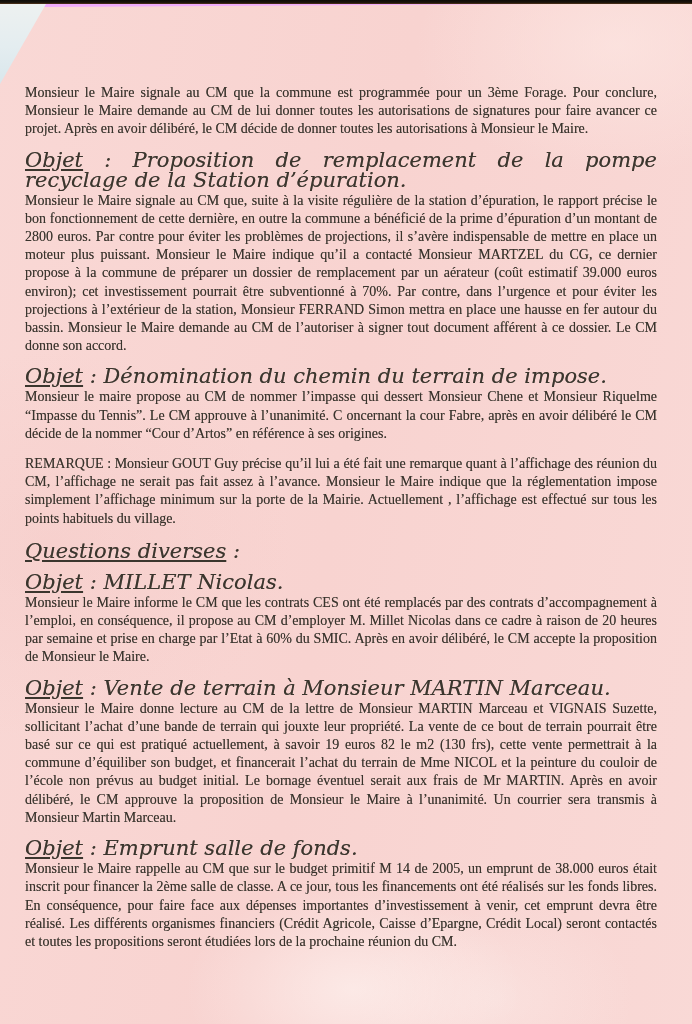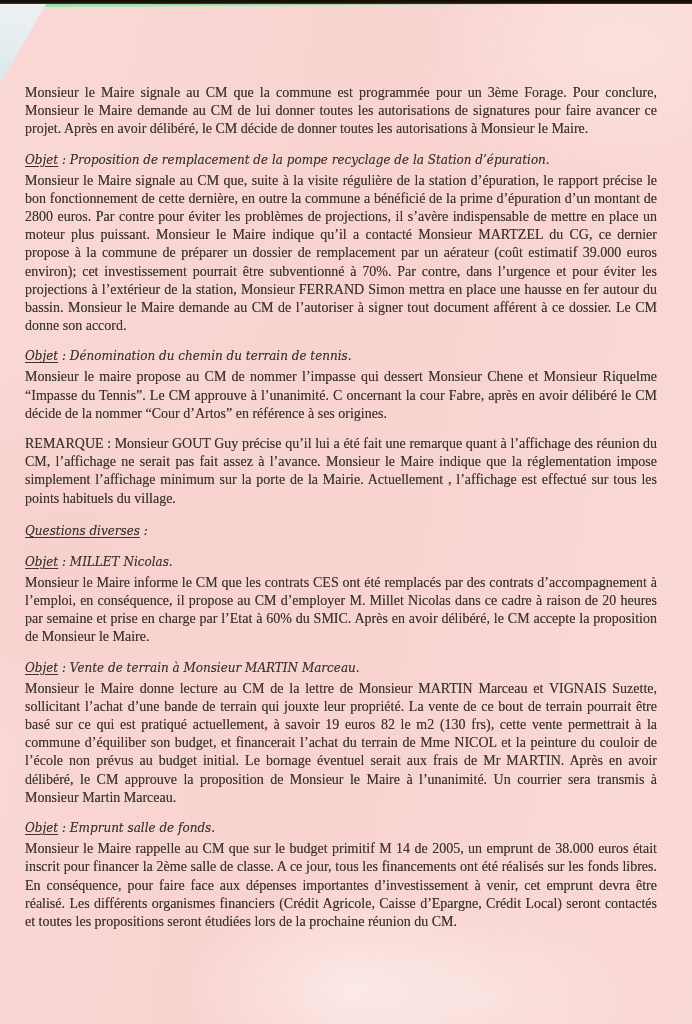--- a/index.html
+++ b/index.html
@@ -12,7 +12,7 @@
     width: 692px;
     height: 1024px;
     overflow: hidden;
-    background: #86efac;
+    background: #f0abfc;
   }
   .scanner-bar {
     position: absolute;

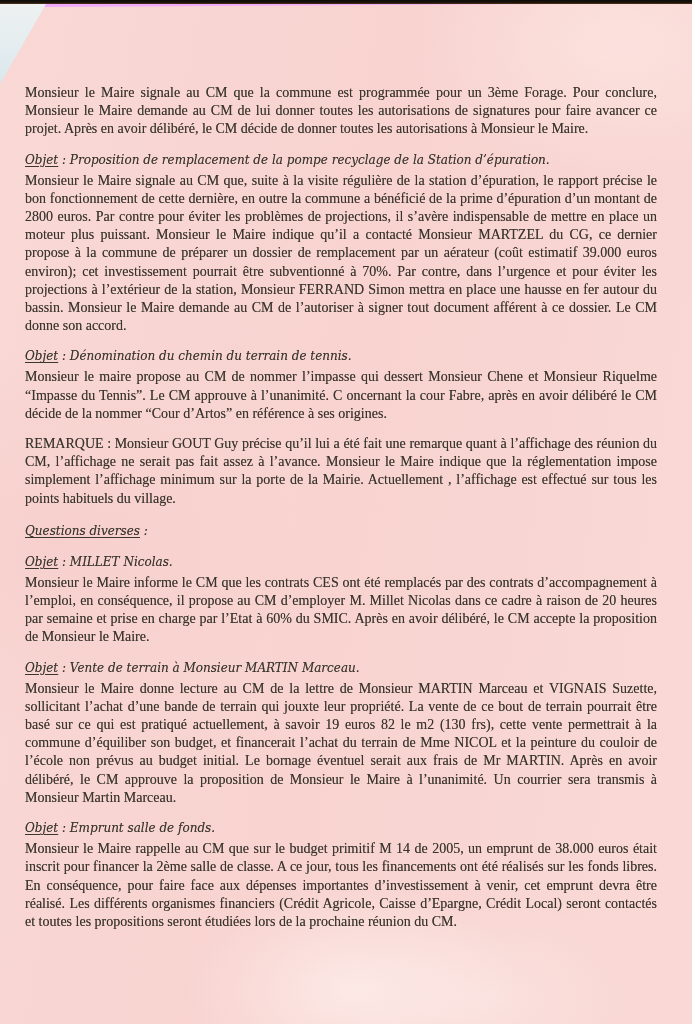--- a/index.html
+++ b/index.html
@@ -62,7 +62,7 @@
   .heading {
     font-family: "DejaVu Serif", serif;
     font-style: italic;
-    font-size: 12px;
+    font-size: 21px;
     line-height: 20px;
     margin: 11px 0 2px 0;
     color: #3b362e;

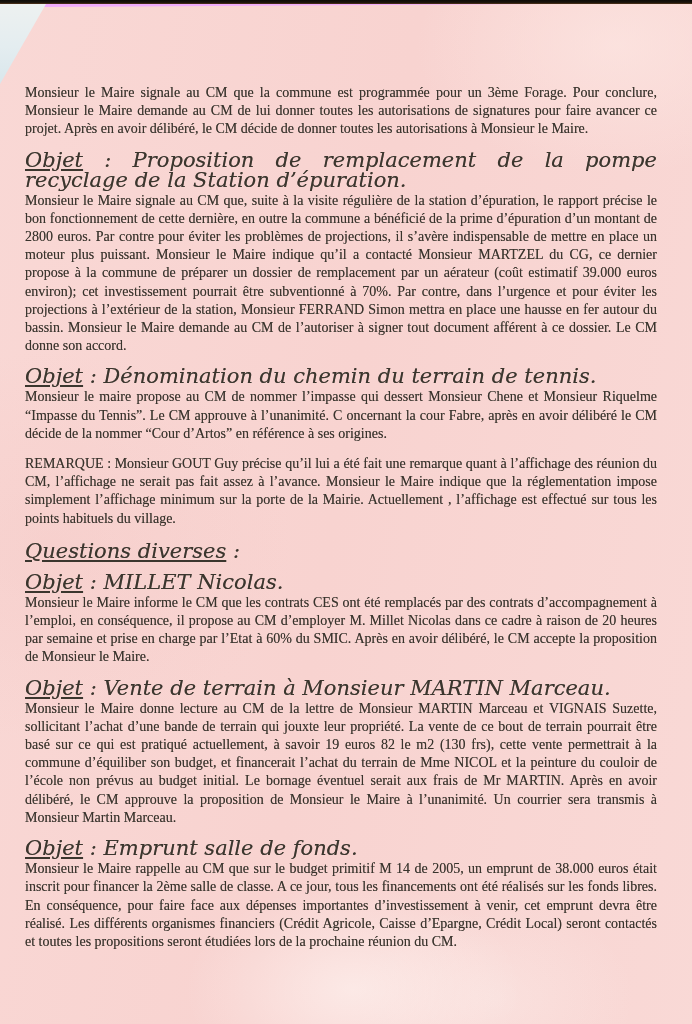--- a/index.html
+++ b/index.html
@@ -93,7 +93,7 @@
 
     <p class="para">Monsieur le Maire signale au CM que, suite à la visite régulière de la station d’épuration, le rapport précise le bon fonctionnement de cette dernière, en outre la commune a bénéficié de la prime d’épuration d’un montant de 2800 euros. Par contre pour éviter les problèmes de projections, il s’avère indispensable de mettre en place un moteur plus puissant. Monsieur le Maire indique qu’il a contacté Monsieur MARTZEL du CG, ce dernier propose à la commune de préparer un dossier de remplacement par un aérateur (coût estimatif 39.000 euros environ); cet investissement pourrait être subventionné à 70%. Par contre, dans l’urgence et pour éviter les projections à l’extérieur de la station, Monsieur FERRAND Simon mettra en place une hausse en fer autour du bassin. Monsieur le Maire demande au CM de l’autoriser à signer tout document afférent à ce dossier. Le CM donne son accord.</p>
 
-    <p class="heading"><span class="hlabel">Objet</span><span> : Dénomination du chemin du terrain de tennis.</span></p>
+    <p class="heading"><span class="hlabel">Objet</span><span> : Dénomination du chemin du terrain de impose.</span></p>
 
     <p class="para">Monsieur le maire propose au CM de nommer l’impasse qui dessert Monsieur Chene et Monsieur Riquelme “Impasse du Tennis”. Le CM approuve à l’unanimité. C oncernant la cour Fabre, après en avoir délibéré le CM décide de la nommer “Cour d’Artos” en référence à ses origines.</p>
 

